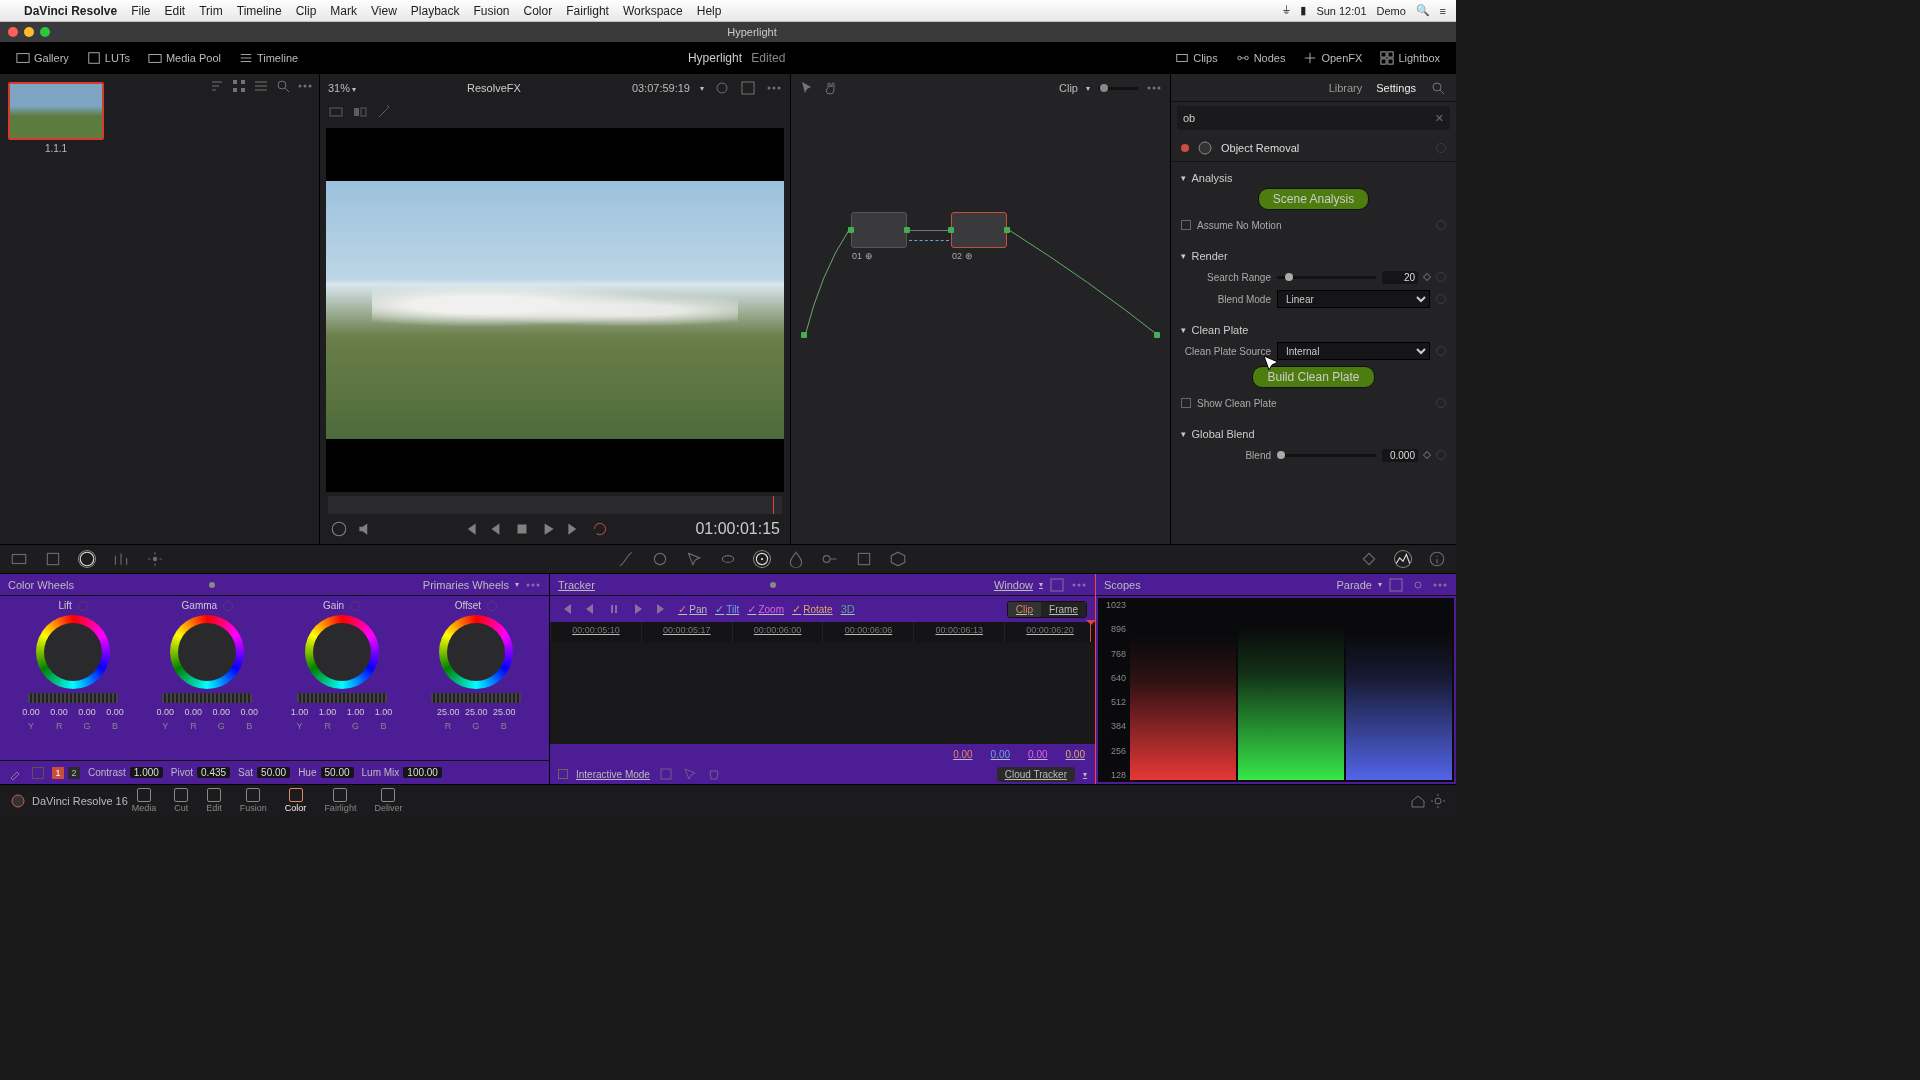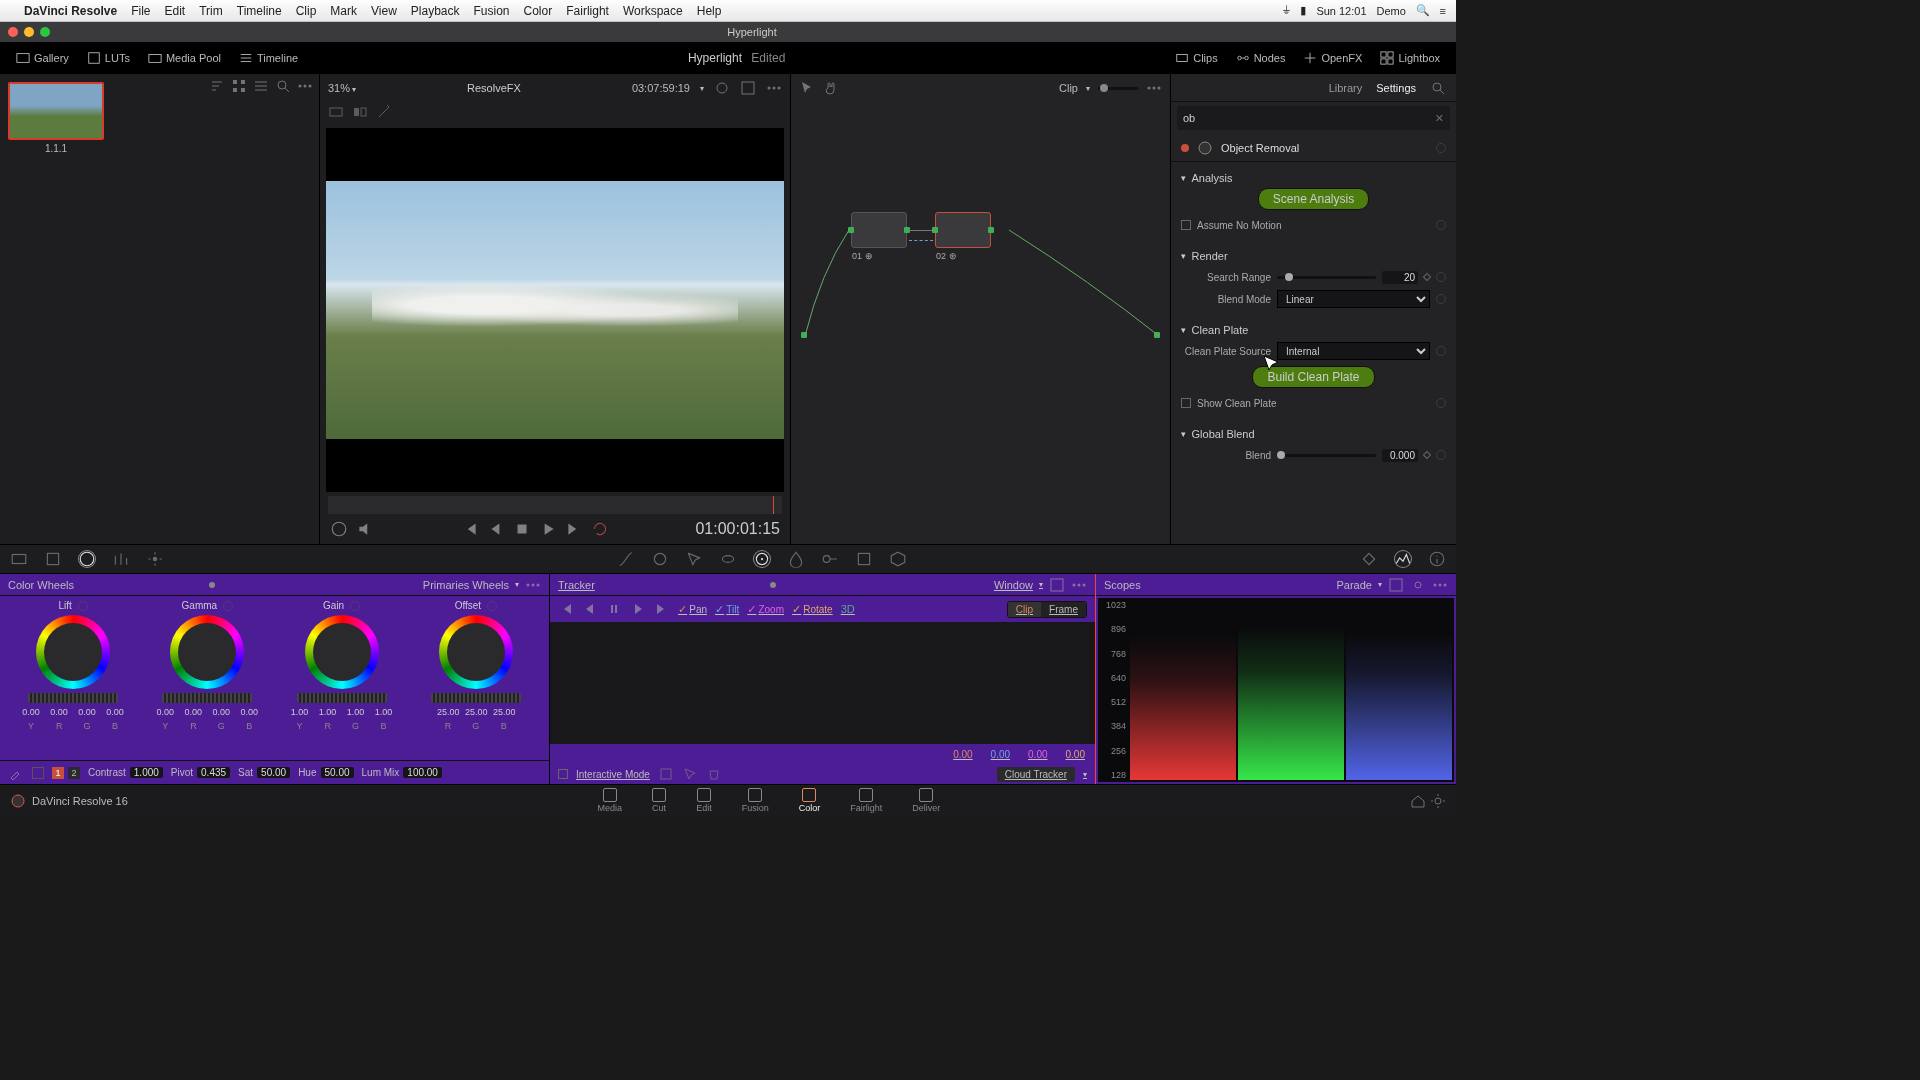--- a/index.html
+++ b/index.html
@@ -390,7 +390,7 @@
         </div>
         <div class="link" style="left:118px;top:128px;width:40px;"></div>
         <div class="linkd" style="left:118px;top:138px;width:40px;"></div>
-        <div class="node sel" style="left:144px;top:110px;">
+        <div class="node sel" style="left:160px;top:110px;">
           <div class="port" style="left:-4px;top:14px;"></div>
             <div class="port" style="right:-4px;top:14px;"></div>
           <div class="lbl">

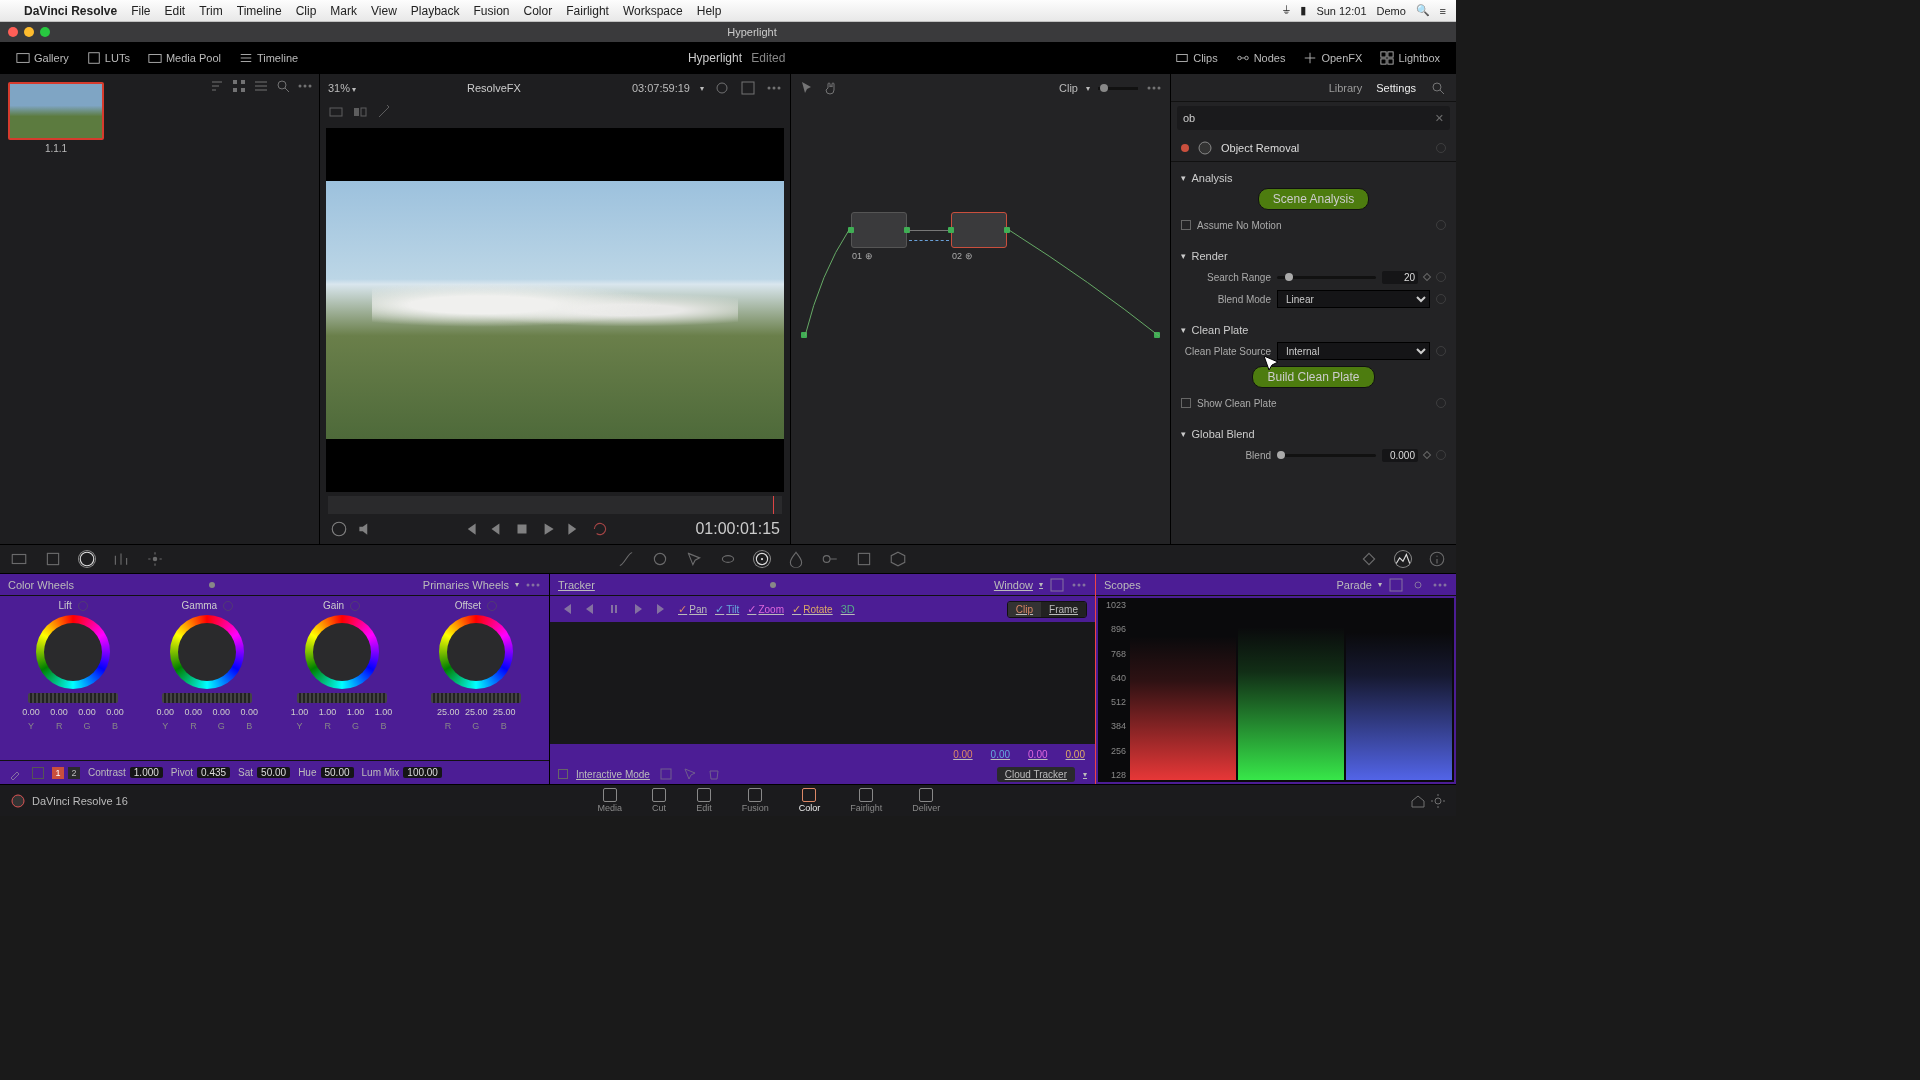--- a/index.html
+++ b/index.html
@@ -756,6 +756,15 @@
             <span>Frame</span>
           </div>
       </div>
+      <div class="trk-ruler">
+        <span>00:00:05:10</span>
+          <span>00:00:05:17</span>
+          <span>00:00:06:00</span>
+        <span>00:00:06:06</span>
+          <span>00:00:06:13</span>
+          <span>00:00:06:20</span>
+        <div class="ph"></div>
+      </div>
       <div class="trk-body"></div>
       <div class="trk-vals">
         <span>0.00</span>

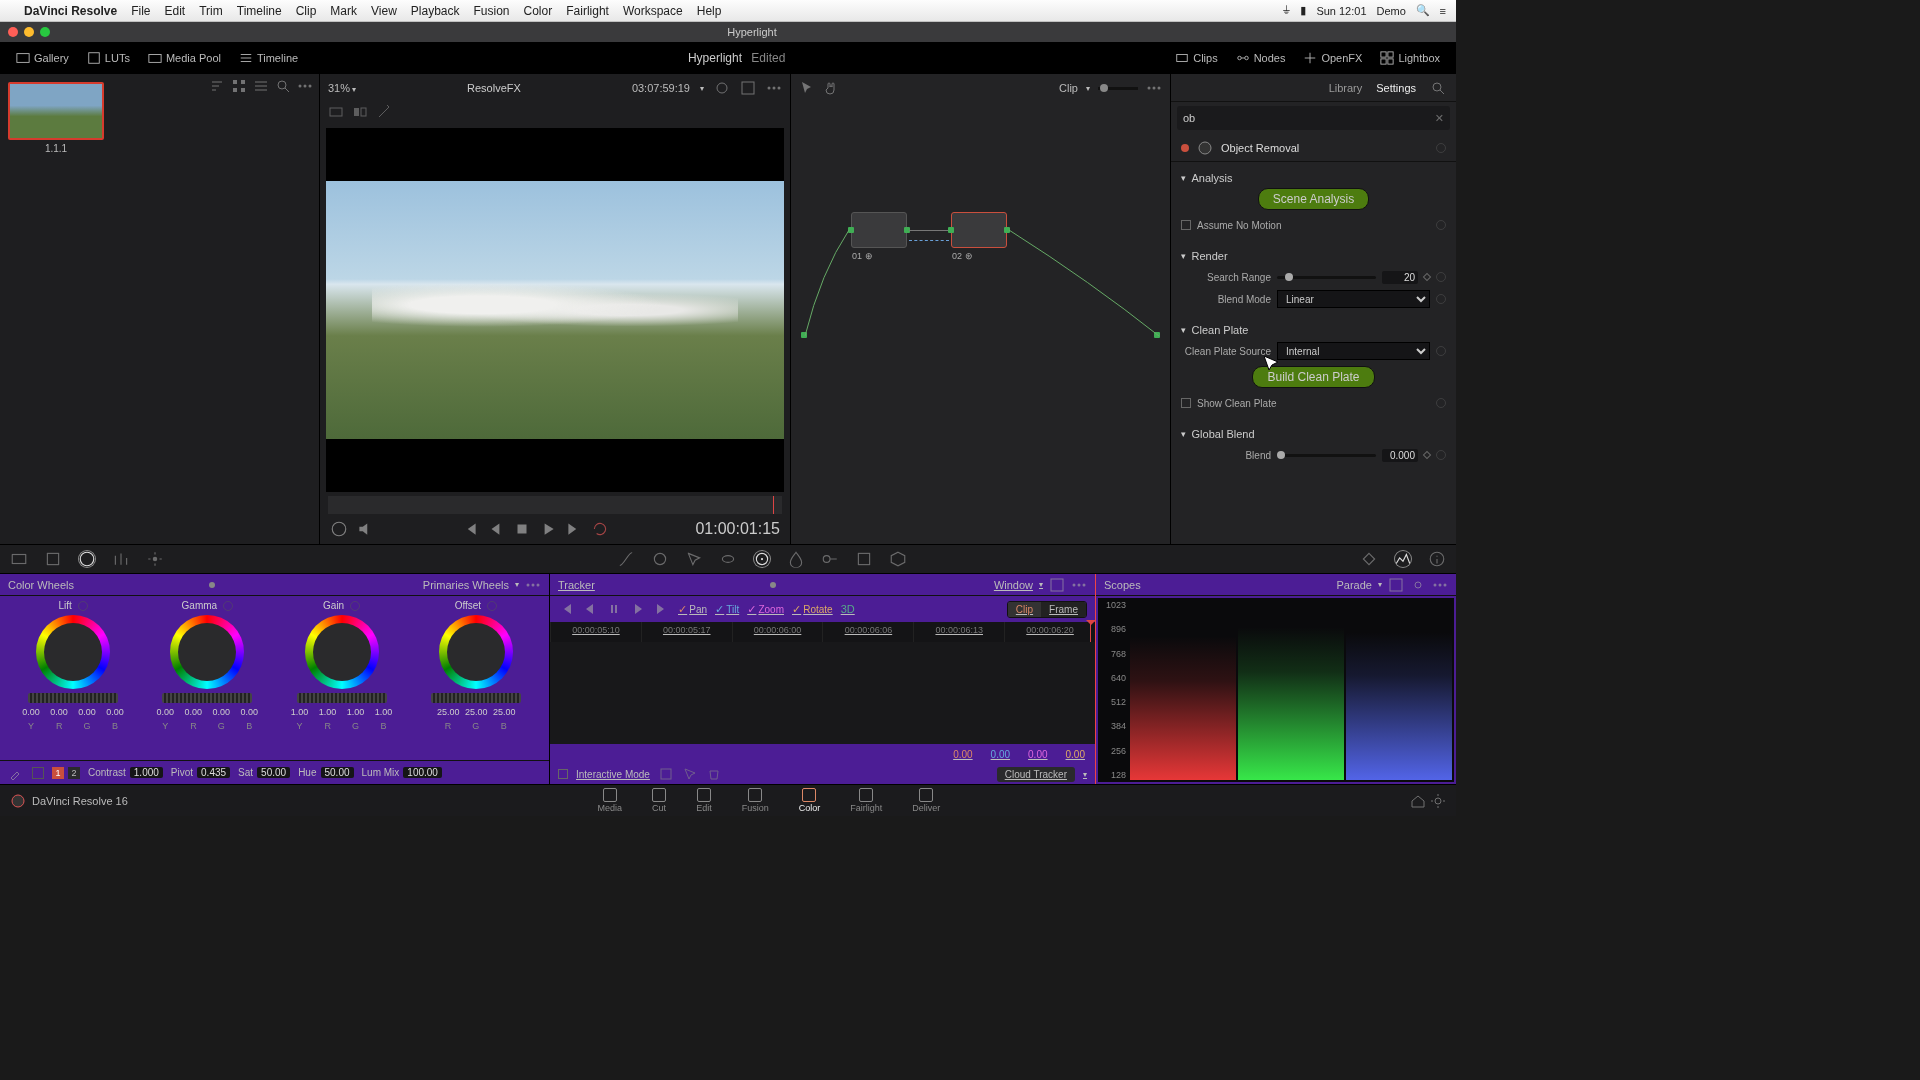--- a/index.html
+++ b/index.html
@@ -147,7 +147,7 @@
 
 .pagebar{height:32px;background:#1b1b1d;border-top:1px solid #000;display:flex;align-items:center;padding:0 10px;gap:4px;}
 .pagebar .brand{display:flex;gap:6px;align-items:center;font-size:11px;}
-.pagebar .pages{flex:1;display:flex;justify-content:center;gap:30px;}
+.pagebar .pages{flex:1;display:flex;justify-content:flex-start;gap:18px;}
 .pagebar .pg{display:flex;flex-direction:column;align-items:center;gap:1px;font-size:9px;color:#888;}
 .pagebar .pg.active{color:#eee;}
 .pagebar .pg .ic{width:14px;height:14px;border:1px solid currentColor;border-radius:2px;}

